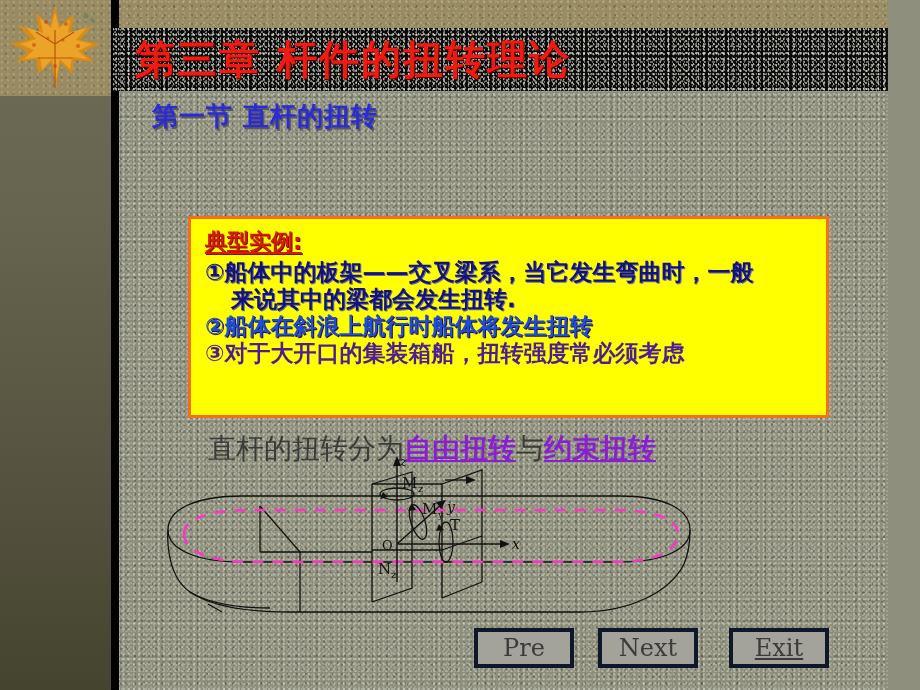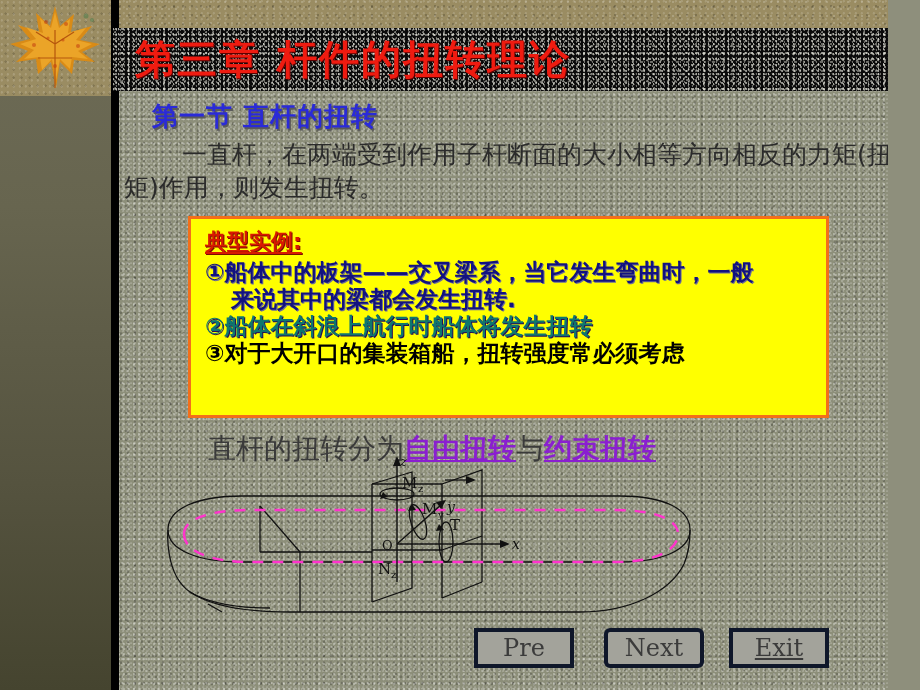--- a/index.html
+++ b/index.html
@@ -178,7 +178,6 @@
   <div class="title-main">第三章  杆件的扭转理论</div>
   <div class="title-sub">第一节  直杆的扭转</div>
 
-  <div class="para">一直杆，在两端受到作用子杆断面的大小相等方向相反的力矩(扭矩)作用，则发生扭转。</div>
 
   <div class="yellow-box">
     <div class="yb-title">典型实例:</div>

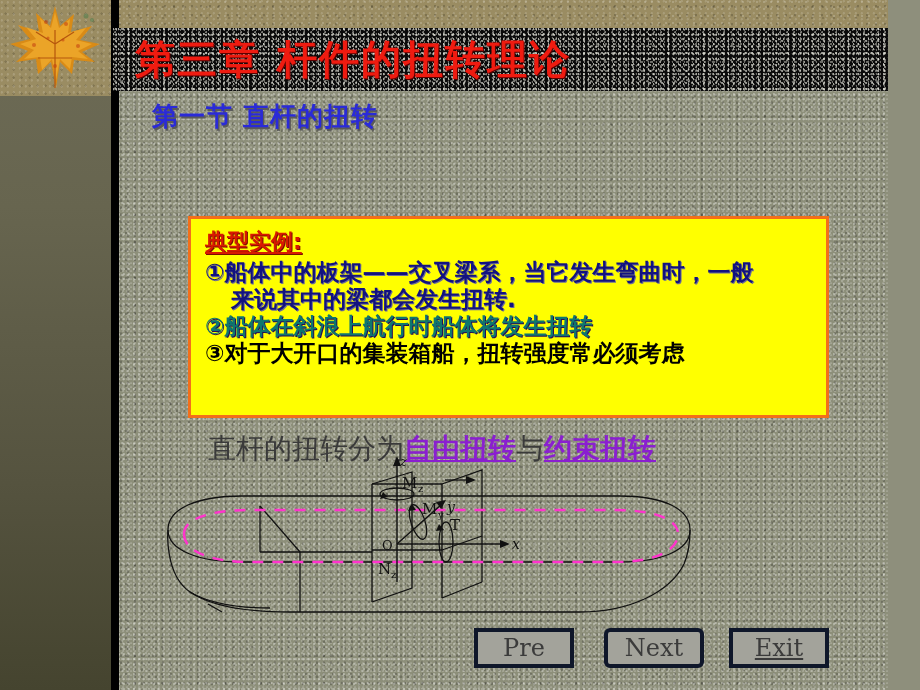--- a/index.html
+++ b/index.html
@@ -107,7 +107,7 @@
   }
   .yb-1{color:#12127f;text-shadow:1px 1px 0 #6c6c9a;}
   .yb-1 .cont{display:block;margin-left:26px;}
-  .yb-2{color:#0f766e;text-shadow:1px 1px 0 #2a0a55;}
+  .yb-2{color:#1d4ed8;text-shadow:1px 1px 0 #2a0a55;}
   .yb-3{color:#000000;}
 
   

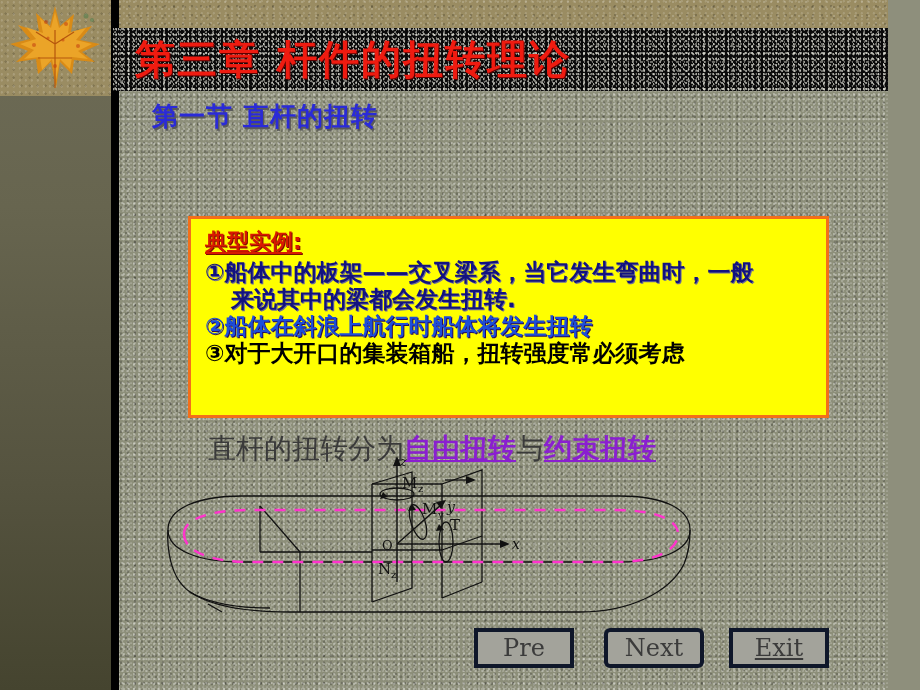--- a/index.html
+++ b/index.html
@@ -108,7 +108,7 @@
   .yb-1{color:#12127f;text-shadow:1px 1px 0 #6c6c9a;}
   .yb-1 .cont{display:block;margin-left:26px;}
   .yb-2{color:#1d4ed8;text-shadow:1px 1px 0 #2a0a55;}
-  .yb-3{color:#000000;}
+  .yb-3{color:#4c1d95;}
 
   
   .link-line{

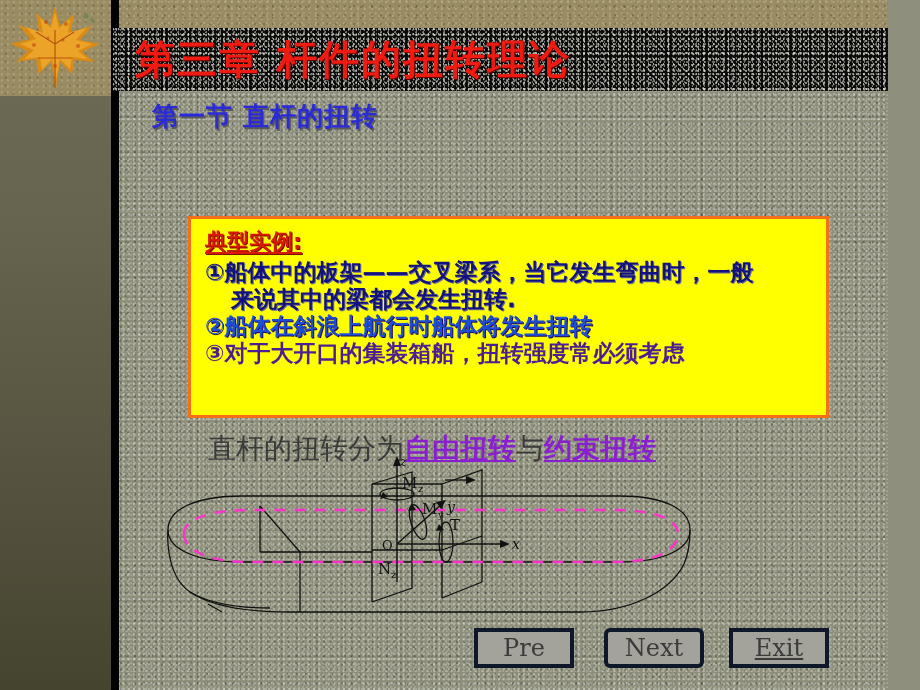--- a/index.html
+++ b/index.html
@@ -134,7 +134,7 @@
     cursor:pointer;
   }
   .btn-pre{left:0;}
-  .btn-next{left:130px;border-radius:6px;}
+  .btn-next{left:124px;}
   .btn-exit{left:255px;text-decoration:underline;}
 </style>
 </head>

